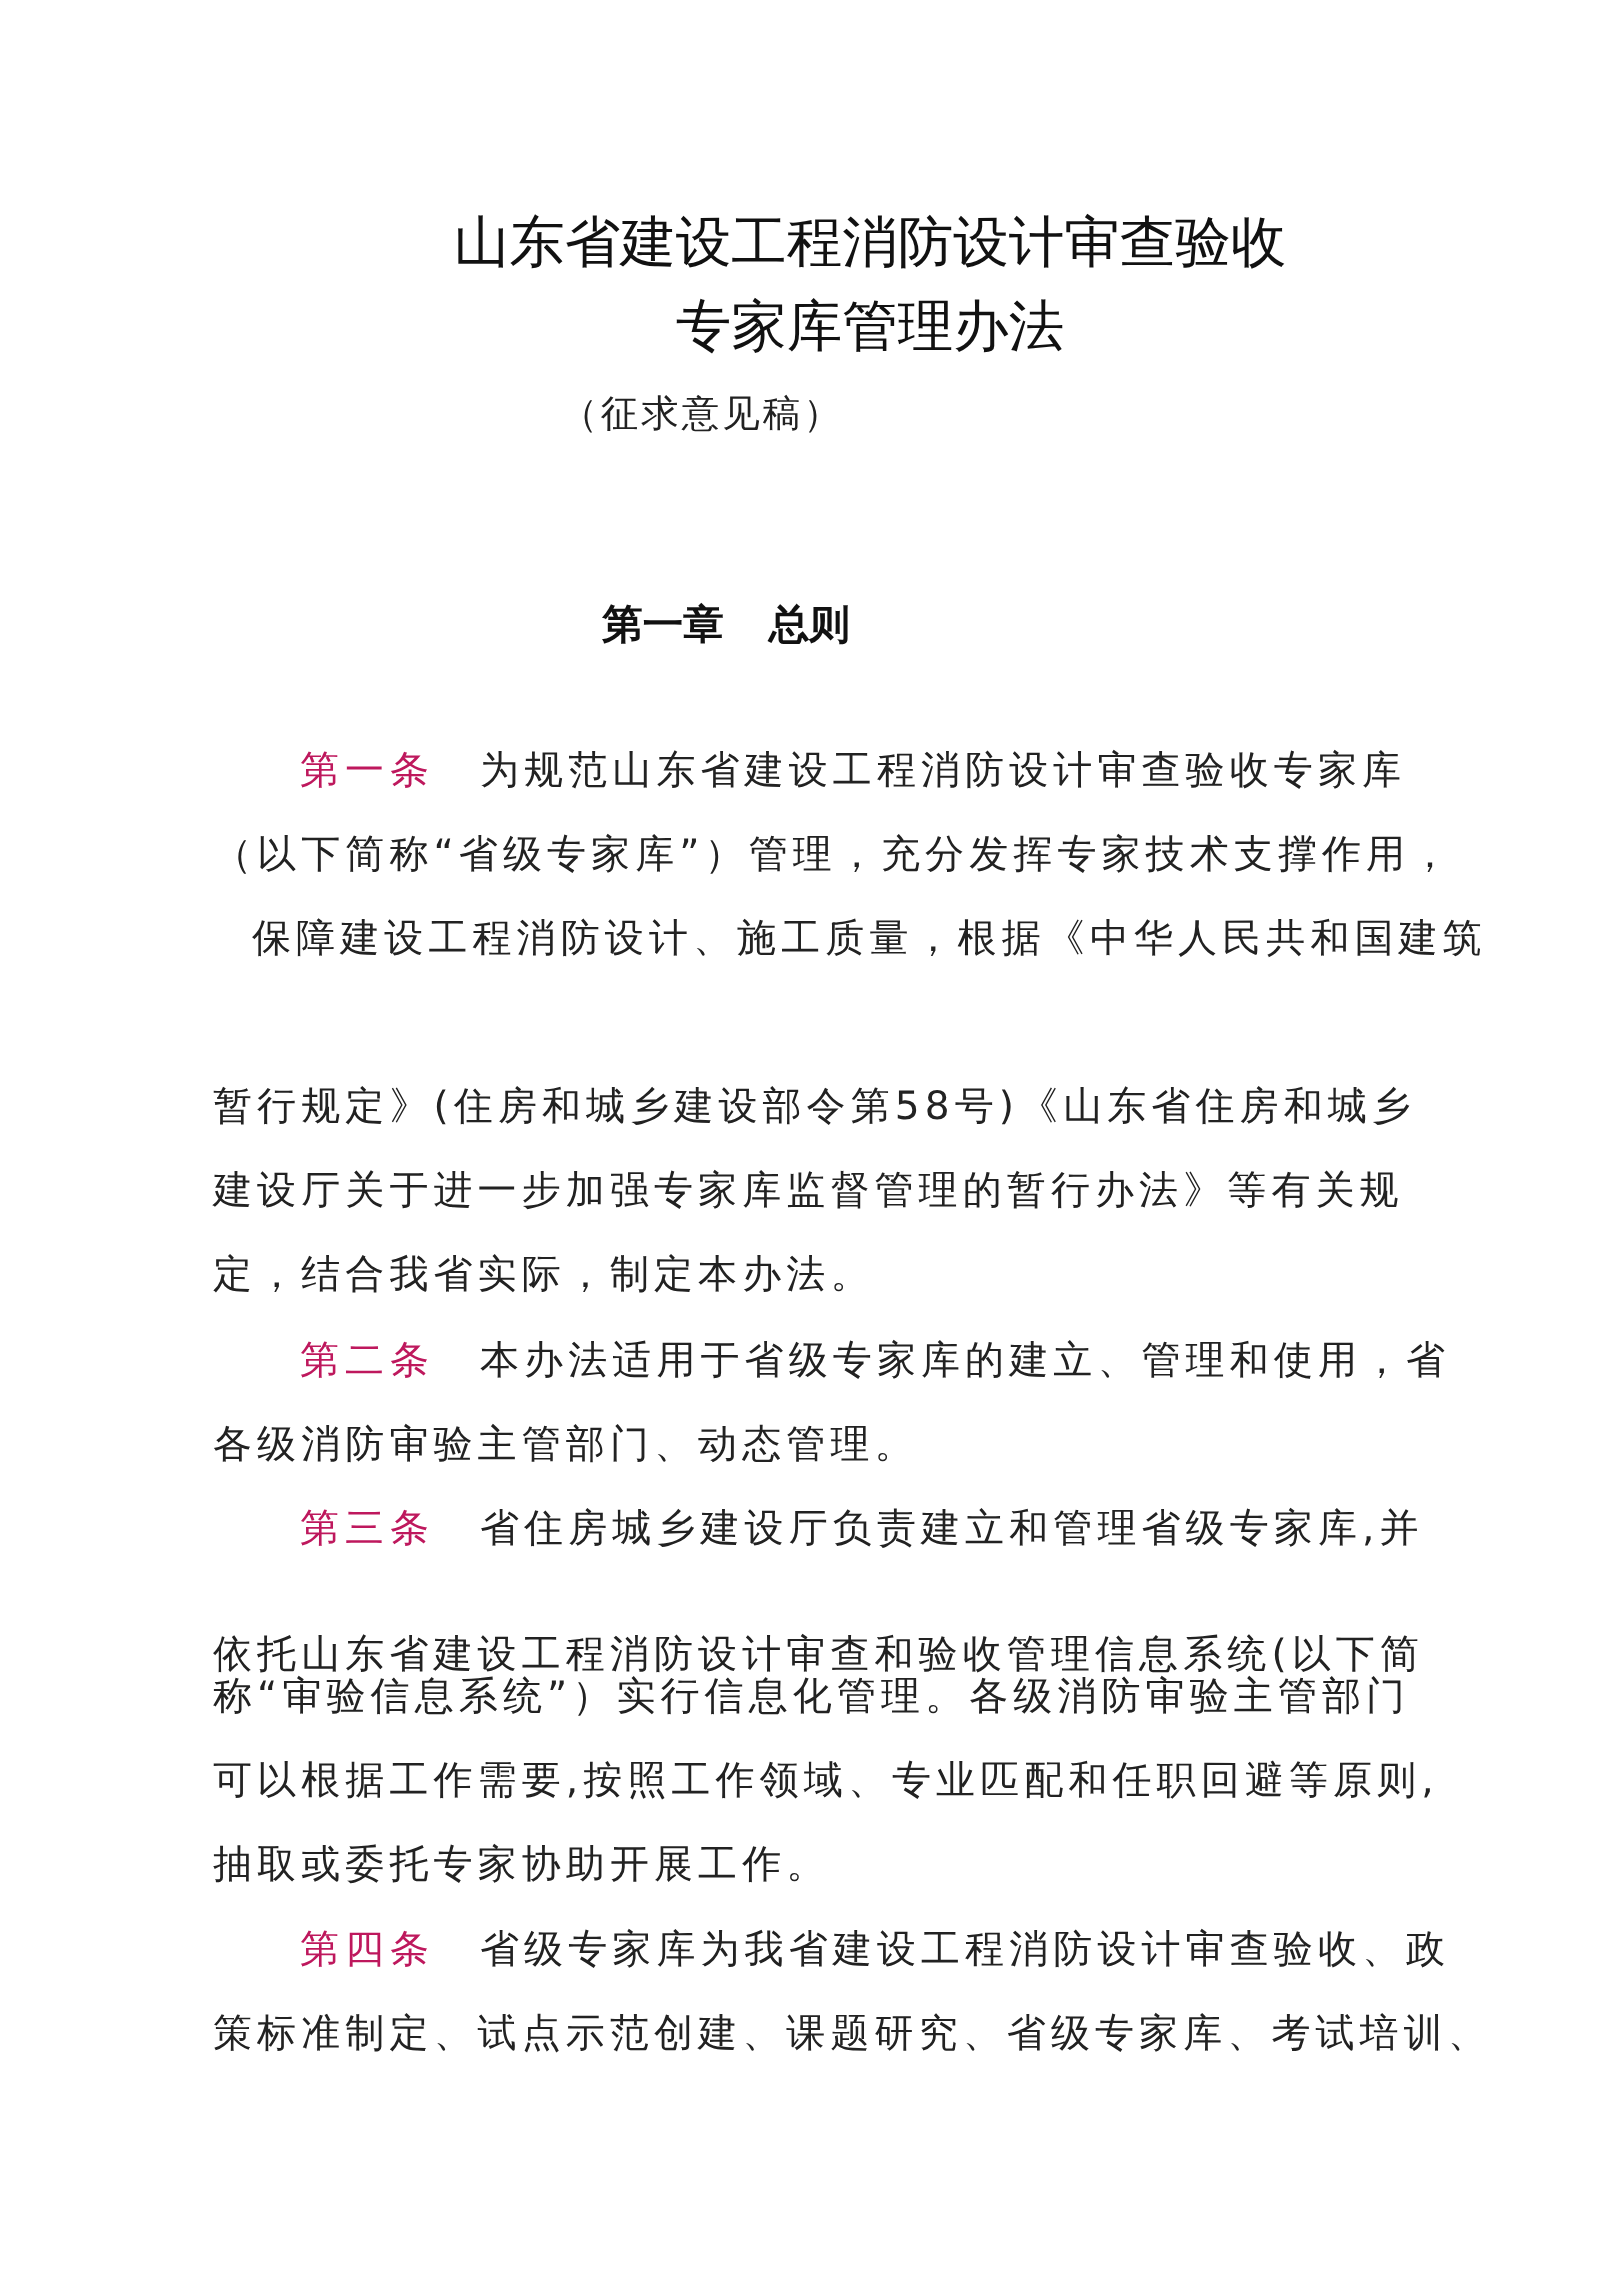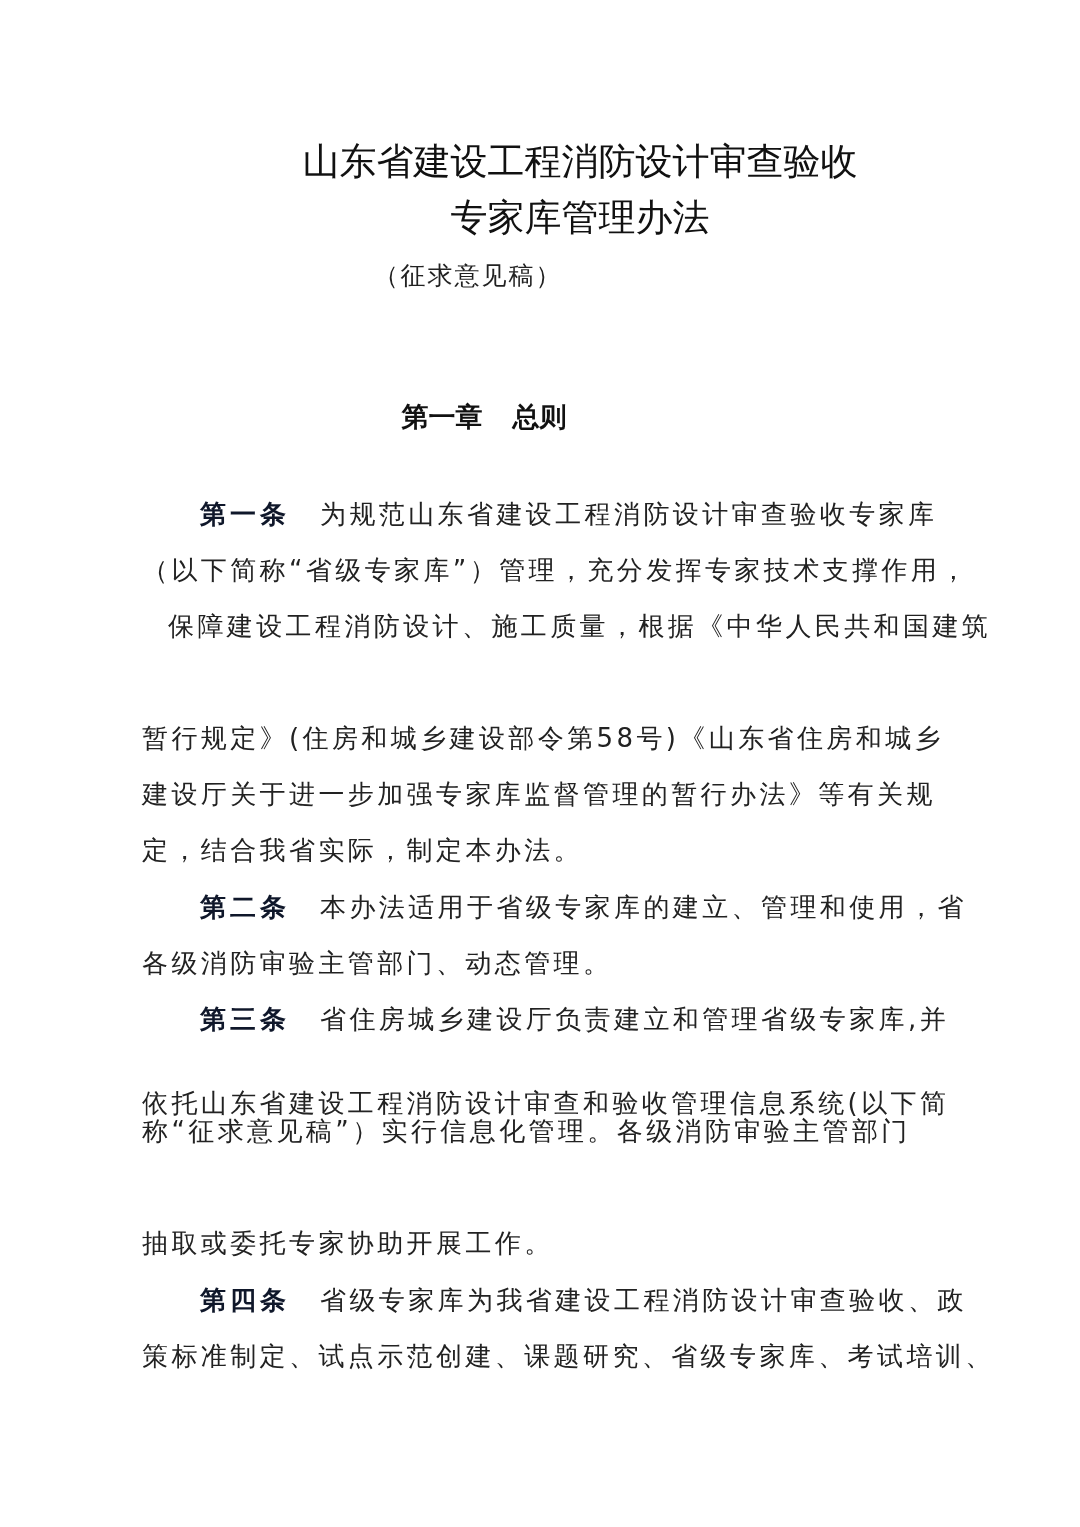--- a/index.html
+++ b/index.html
@@ -77,9 +77,9 @@
     }
     .body-line.indent { left: 200px; width: 742px; }
     .article-no {
-      font-weight: bold;
+      font-weight: normal;
       letter-spacing: 4px;
-      color: #0f172a;
+      color: #be185d;
     }
     .article-gap { display: inline-block; width: 30px; }
   </style>

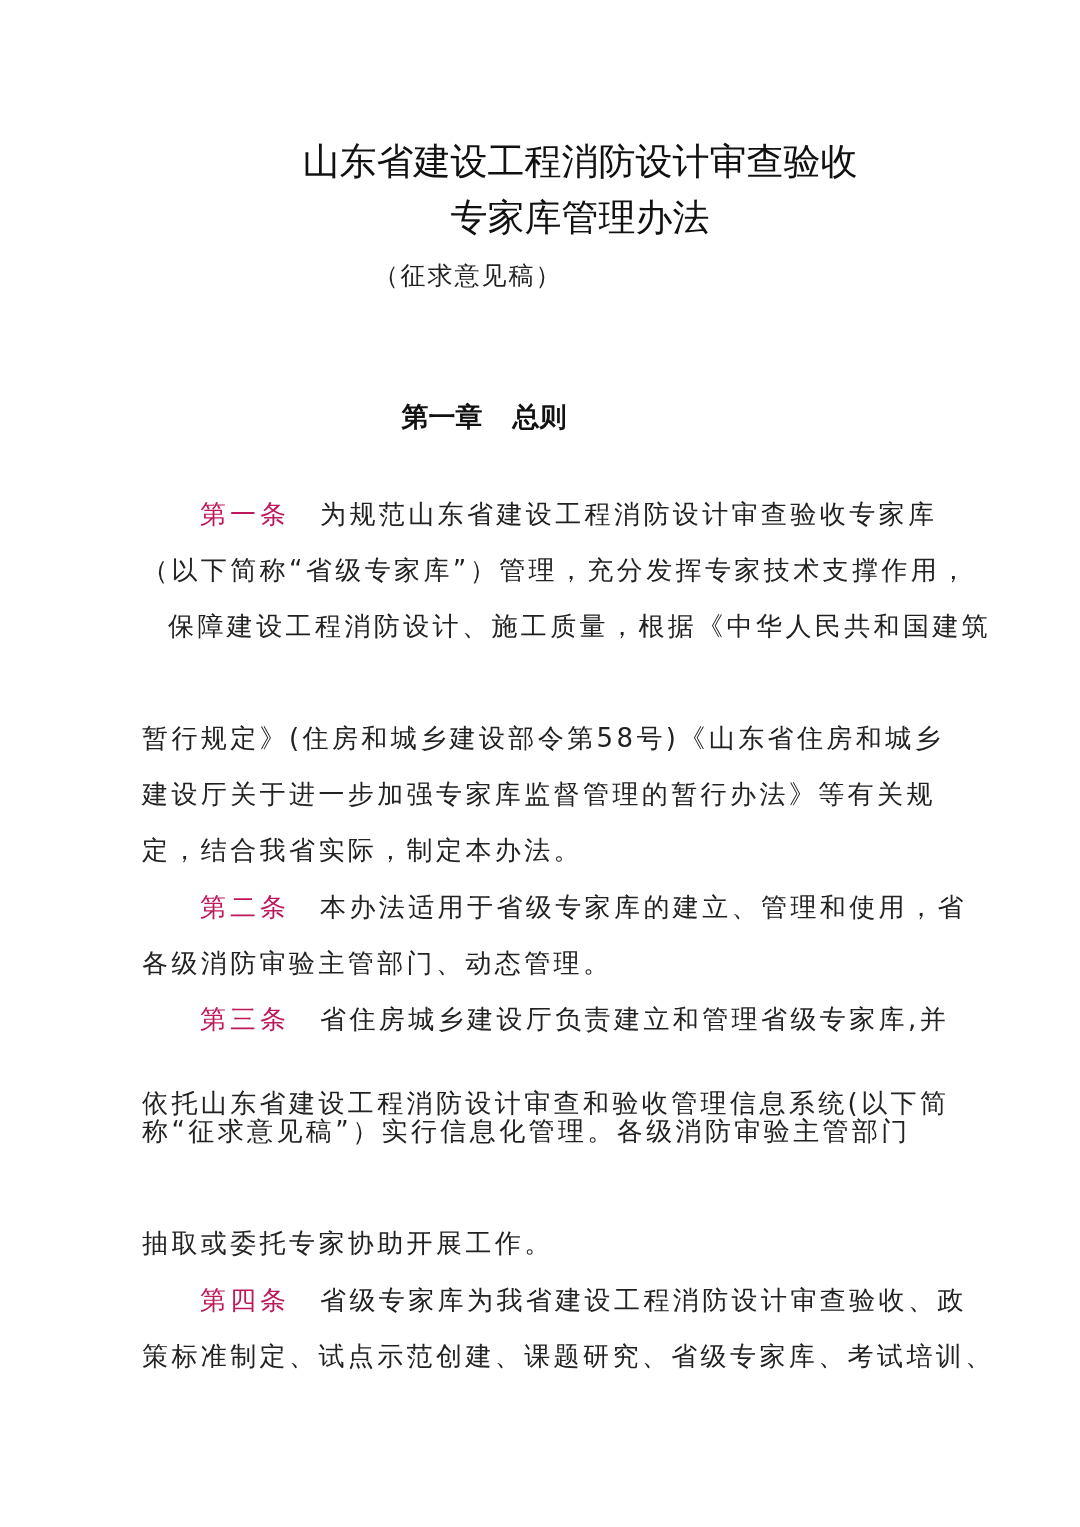--- a/index.html
+++ b/index.html
@@ -114,7 +114,7 @@
     <span class="article-no">第三条</span><span class="article-gap"></span><span>省住房城乡建设厅负责建立和管理省级专家库,并</span>
   </div>
   <div class="body-line" style="top:1055px;margin-top:28px;">依托山东省建设工程消防设计审查和验收管理信息系统(以下简</div>
-  <div class="body-line" style="top:1111px;">称“征求意见稿”）实行信息化管理。各级消防审验主管部门</div>
+  <div class="body-line" style="top:1111px;">称“审验信息系统”）实行信息化管理。各级消防审验主管部门</div>
   <div class="body-line" style="top:1223px;">抽取或委托专家协助开展工作。</div>
 
   <div class="body-line indent" style="top:1280px;">

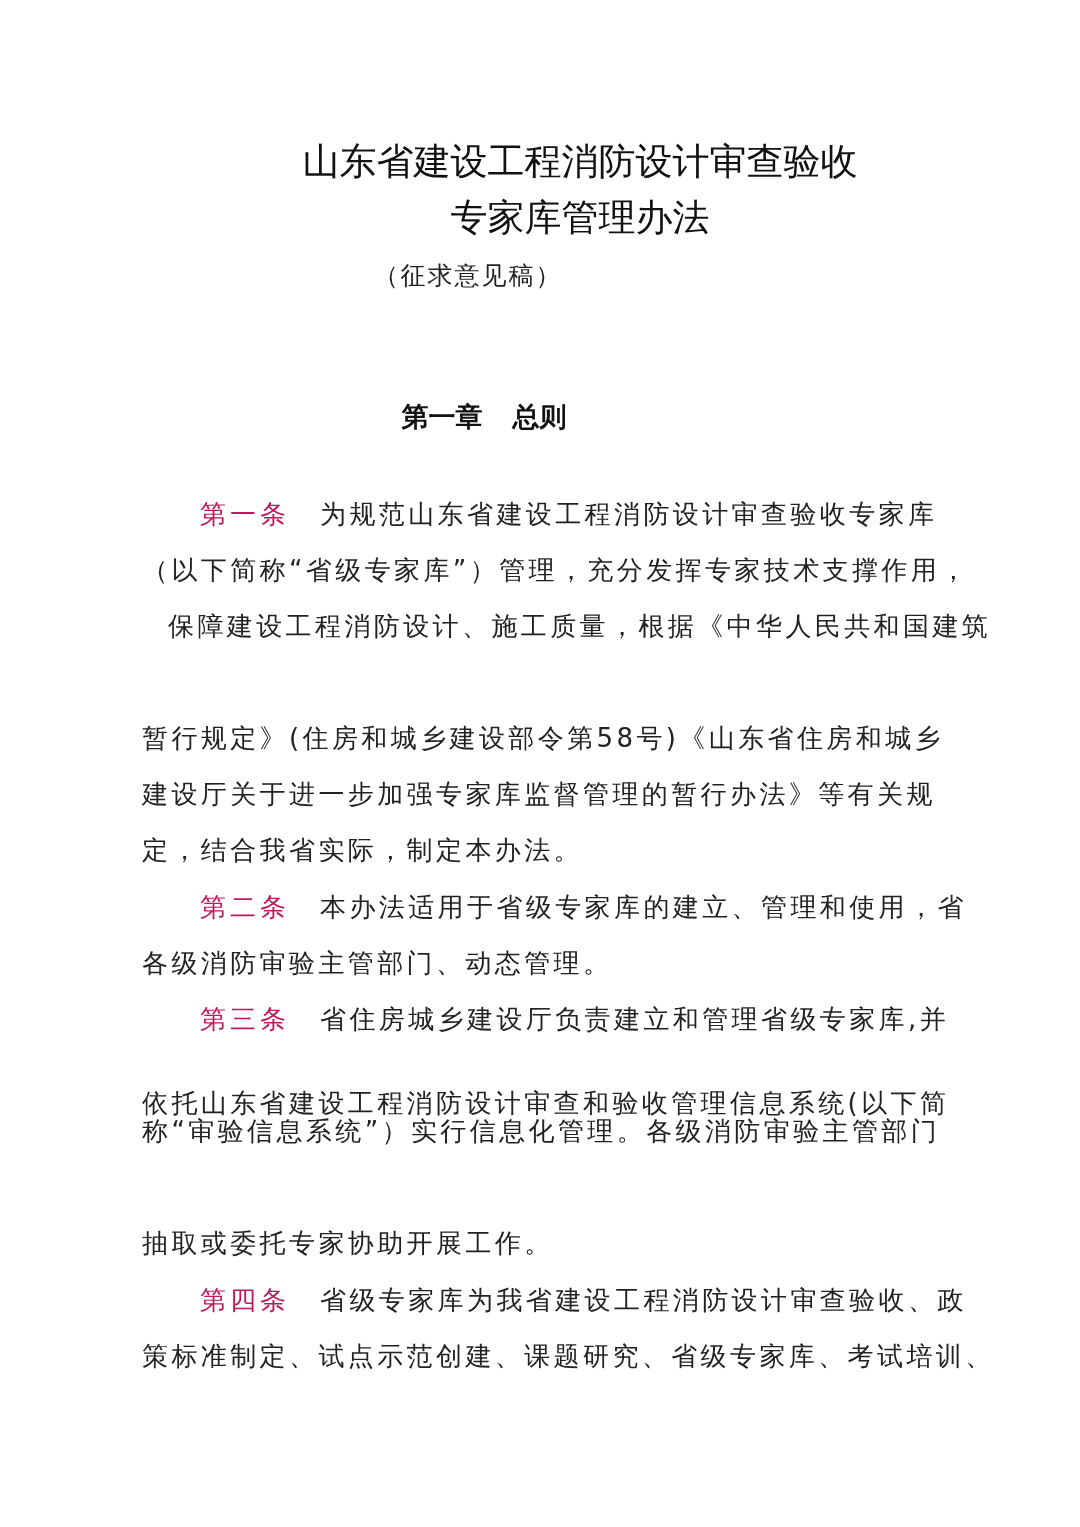--- a/index.html
+++ b/index.html
@@ -115,6 +115,7 @@
   </div>
   <div class="body-line" style="top:1055px;margin-top:28px;">依托山东省建设工程消防设计审查和验收管理信息系统(以下简</div>
   <div class="body-line" style="top:1111px;">称“审验信息系统”）实行信息化管理。各级消防审验主管部门</div>
+  <div class="body-line" style="top:1167px;">可以根据工作需要,按照工作领域、专业匹配和任职回避等原则,</div>
   <div class="body-line" style="top:1223px;">抽取或委托专家协助开展工作。</div>
 
   <div class="body-line indent" style="top:1280px;">

